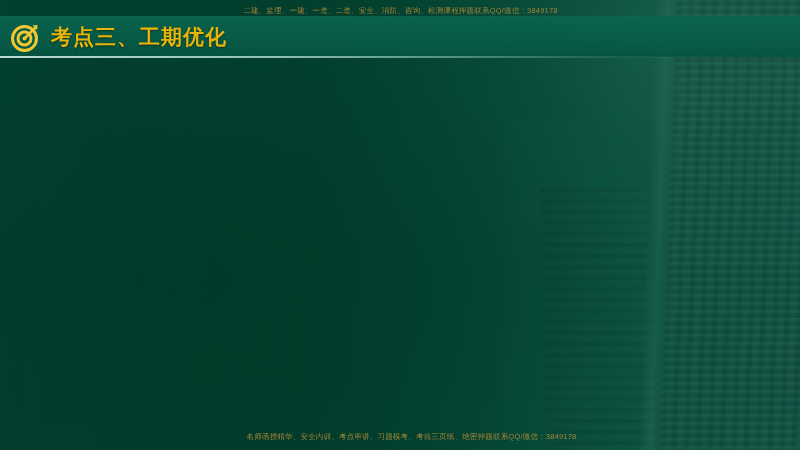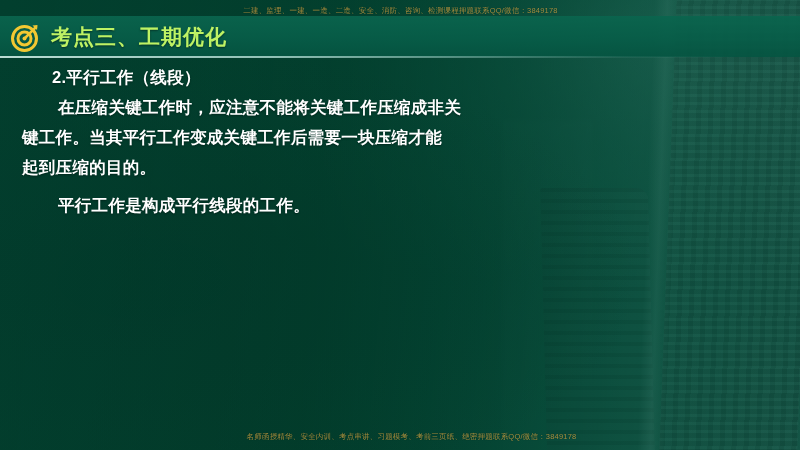--- a/index.html
+++ b/index.html
@@ -184,7 +184,7 @@
   .slide-title {
     font-size: 21px;
     font-weight: bold;
-    color: #bef264;
+    color: #eab308;
     letter-spacing: 1px;
     line-height: 1;
     text-shadow: 0 1px 2px rgba(0,0,0,.45);

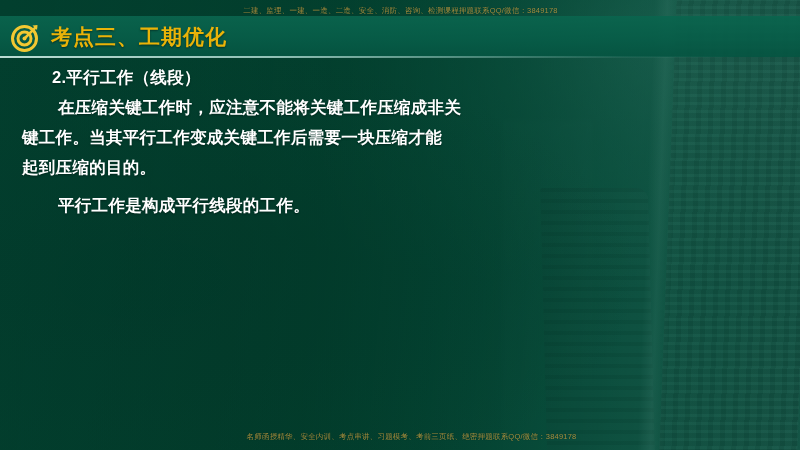--- a/index.html
+++ b/index.html
@@ -270,14 +270,6 @@
     <span class="slide-title">考点三、工期优化</span>
   </div>
 
-  <div class="content">
-    <div class="body-line indent-sub">2.平行工作（线段）</div>
-    <div class="body-line indent-para">在压缩关键工作时，应注意不能将关键工作压缩成非关</div>
-    <div class="body-line indent-none">键工作。当其平行工作变成关键工作后需要一块压缩才能</div>
-    <div class="body-line indent-none">起到压缩的目的。</div>
-    <div class="spacer-line"></div>
-    <div class="body-line indent-para">平行工作是构成平行线段的工作。</div>
-  </div>
 
   <div class="bottom-banner">
     <span class="bottom-banner-text">名师函授精华、安全内训、考点串讲、习题模考、考前三页纸、绝密押题联系QQ/微信：3849178</span>

